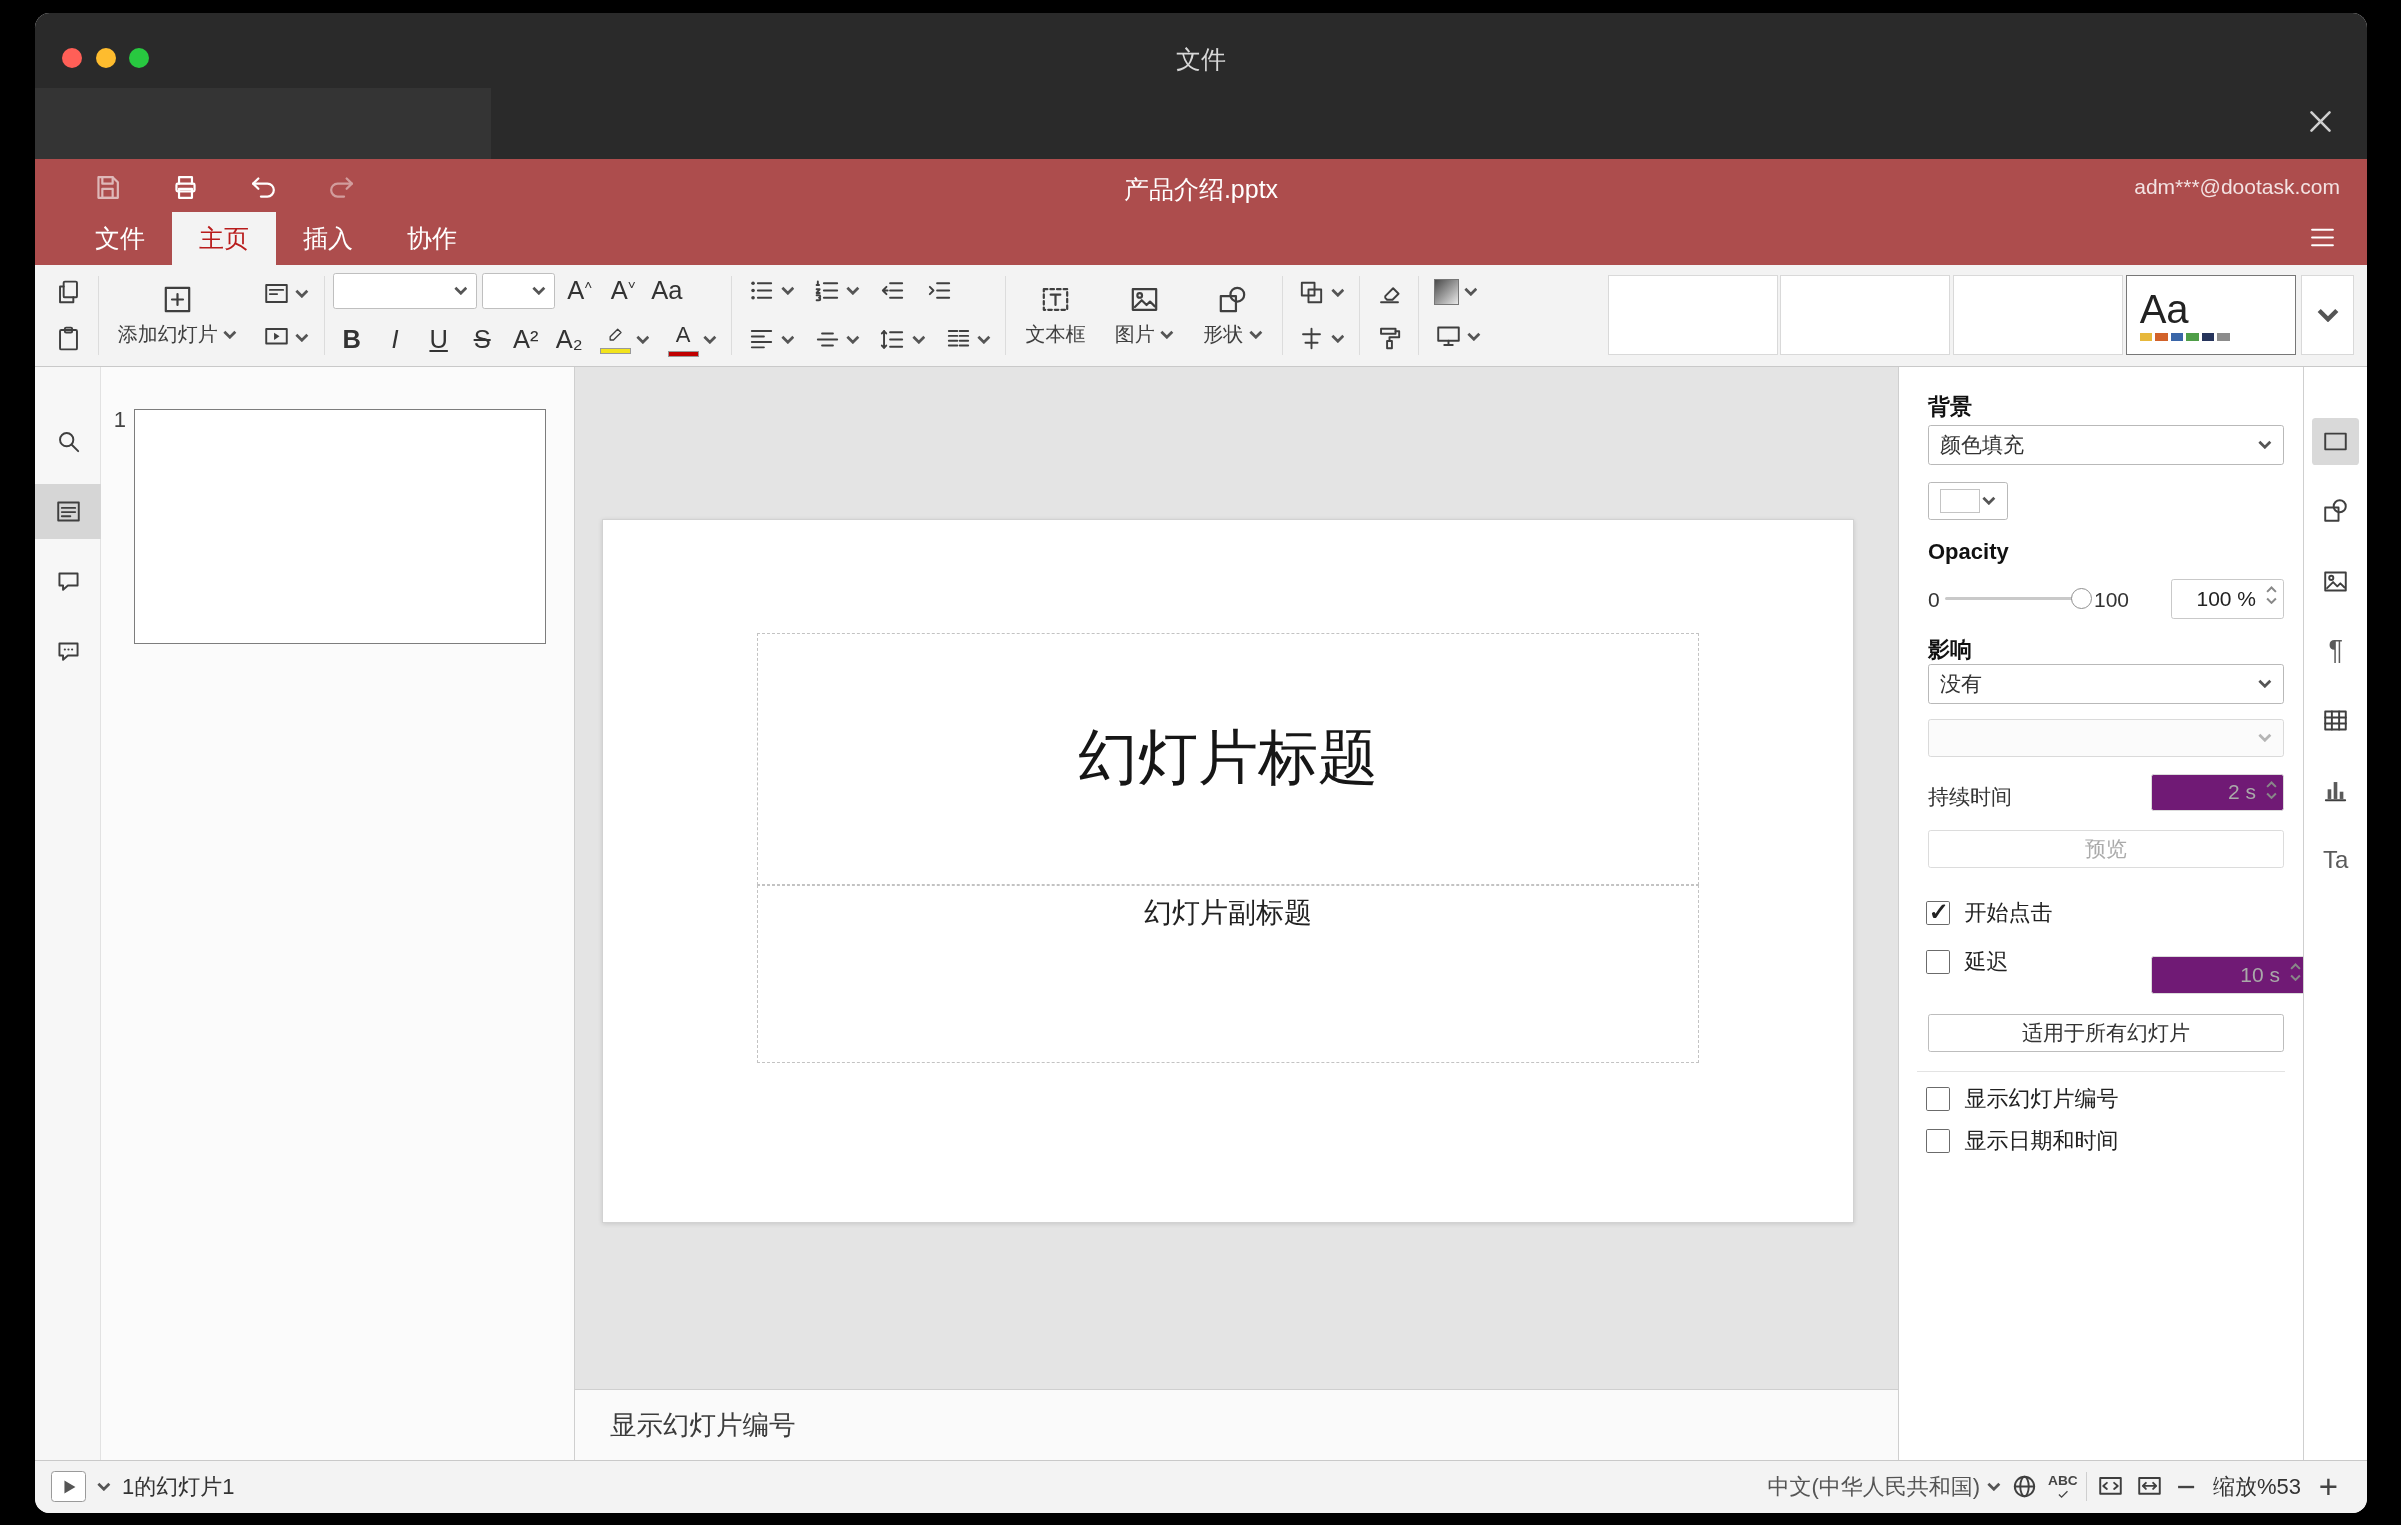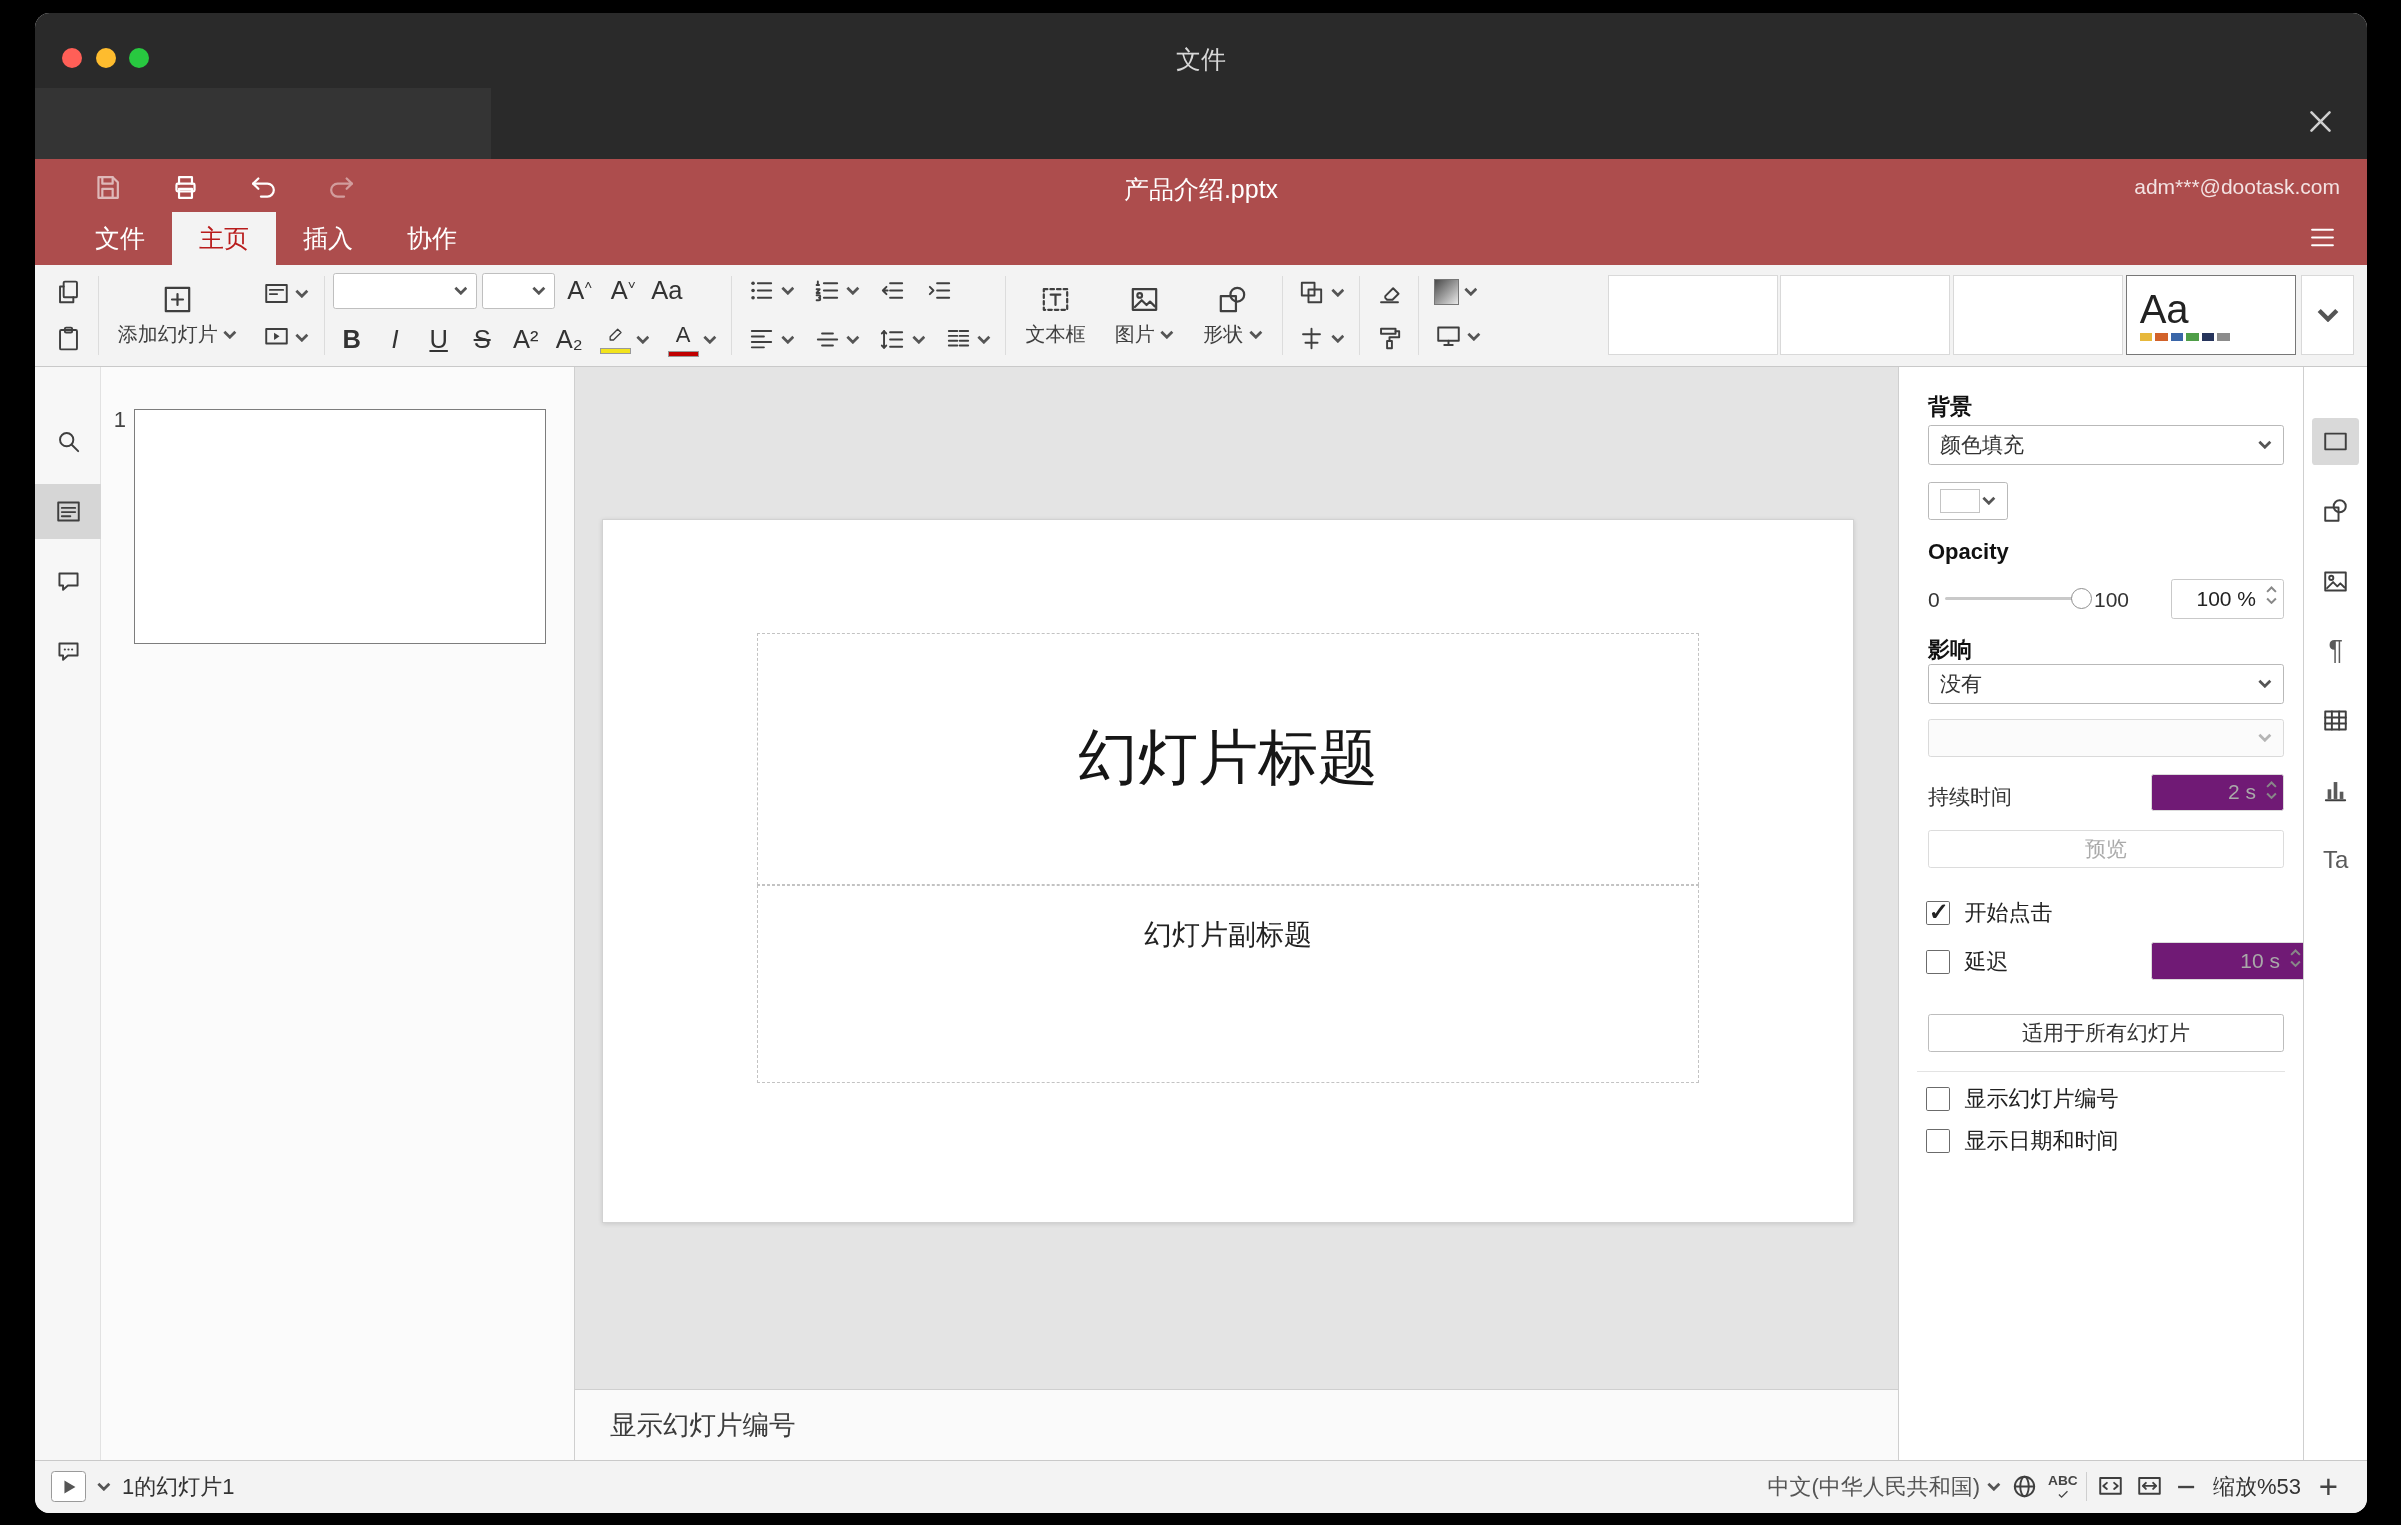--- a/index.html
+++ b/index.html
@@ -71,7 +71,7 @@
   .ph-box { position:absolute; left:154px; width:942px; border:1.8px dashed #c3c3c3; }
   .ph-title { top:113px; height:252px; display:flex; align-items:center; justify-content:center; }
   .ph-title .txt { font-size:60px; color:#161616; }
-  .ph-sub { top:365px; height:198px; display:flex; justify-content:center; align-items:flex-start; padding-top:30px; }
+  .ph-sub { top:365px; height:178px; display:flex; justify-content:center; align-items:flex-start; padding-top:8px; }
   .ph-sub .txt { font-size:28px; color:#222; }
   .notes { height:71px; background:#fafafa; border-top:0.9px solid #cfcfcf; display:flex; align-items:center; padding-left:35px; font-size:26.5px; color:#3c3c3c; flex:0 0 auto; }
 

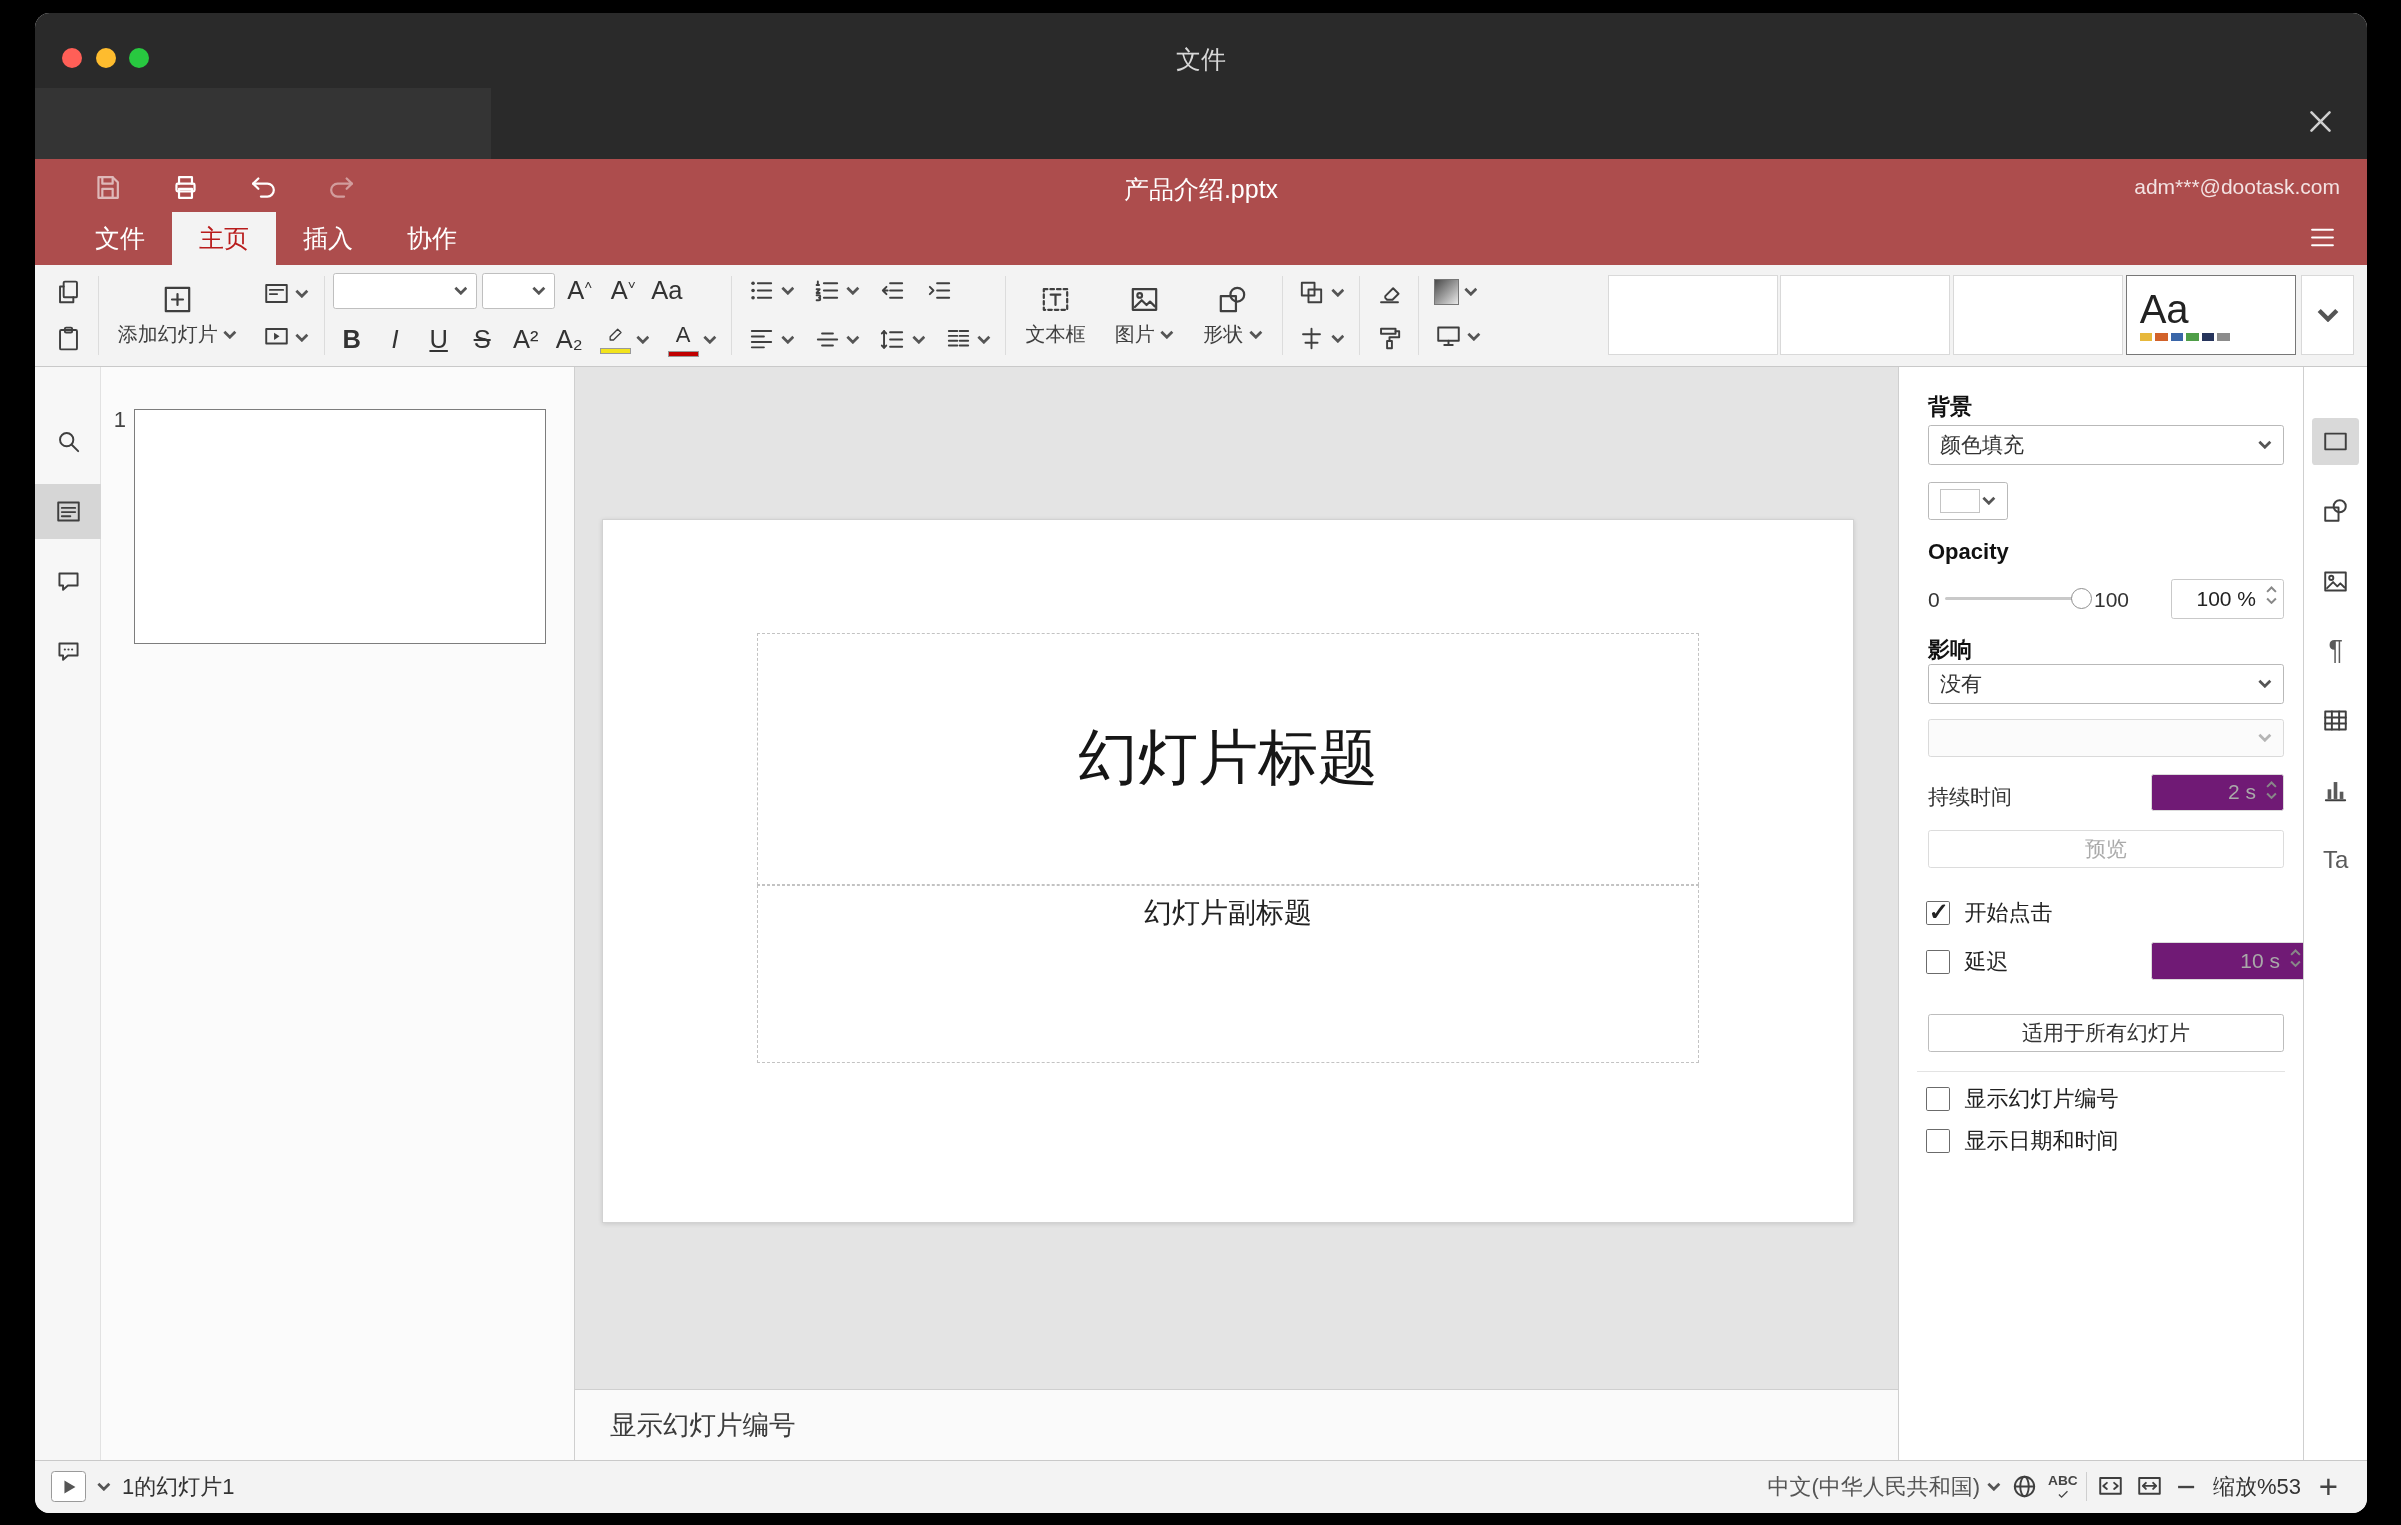--- a/index.html
+++ b/index.html
@@ -603,7 +603,7 @@
           <span class="checkbox"></span>
           <span class="check-label">延迟</span>
         </div>
-        <div class="spin disabled" style="left:252px;top:575px;width:157px;height:38px">
+        <div class="spin disabled" style="left:252px;top:589px;width:157px;height:38px">
           <span>10 s</span>
           <span class="arrows">
             <svg viewBox="0 0 10 6">

